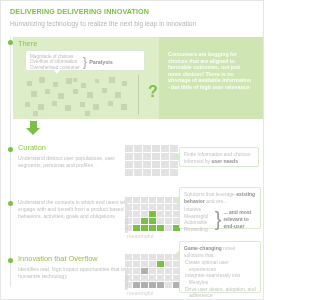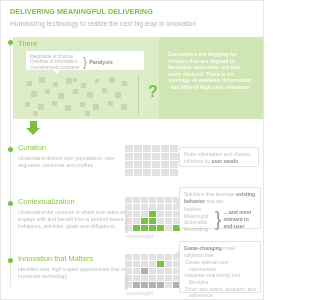--- a/index.html
+++ b/index.html
@@ -113,7 +113,7 @@
 <div class="page">
 
   <div class="hdr">
-    <div class="hdr-title">DELIVERING MEANINGFUL DELIVERING</div>
+    <div class="hdr-title">DELIVERING DELIVERING INNOVATION</div>
     <div class="hdr-sub">Humanizing technology to realize the next big leap in innovation</div>
   </div>
 

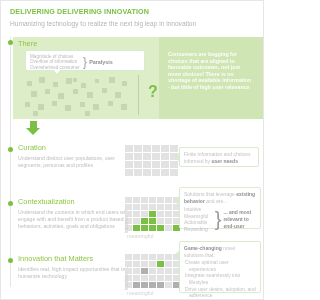--- a/index.html
+++ b/index.html
@@ -223,7 +223,6 @@
   <div class="arrowleft" style="left:173px;top:152px"></div>
 
   <div class="sec" style="top:196px">
-    <div class="sec-title">Contextualization</div>
     <div class="sec-body">Understand the contexts in which end users will engage with and benefit from a product based on behaviors, activities, goals and obligations</div>
   </div>
 

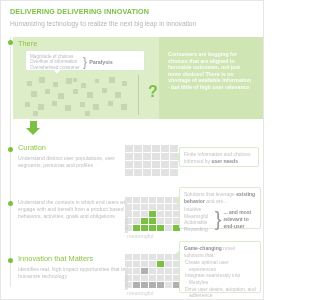--- a/index.html
+++ b/index.html
@@ -284,7 +284,7 @@
   <div class="arrowleft" style="left:173px;top:196px"></div>
 
   <div class="sec" style="top:253px">
-    <div class="sec-title">Innovation that Matters</div>
+    <div class="sec-title">Innovation that Overflow</div>
     <div class="sec-body">Identifies real, high impact opportunities that truly humanize technology</div>
   </div>
 

